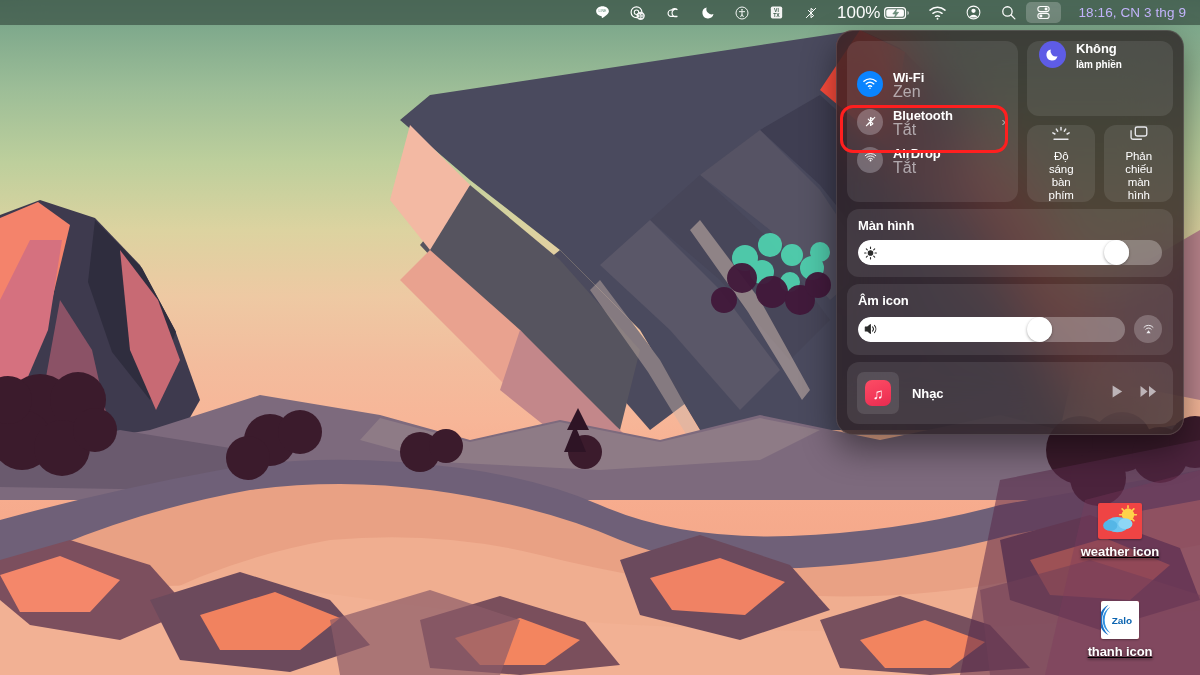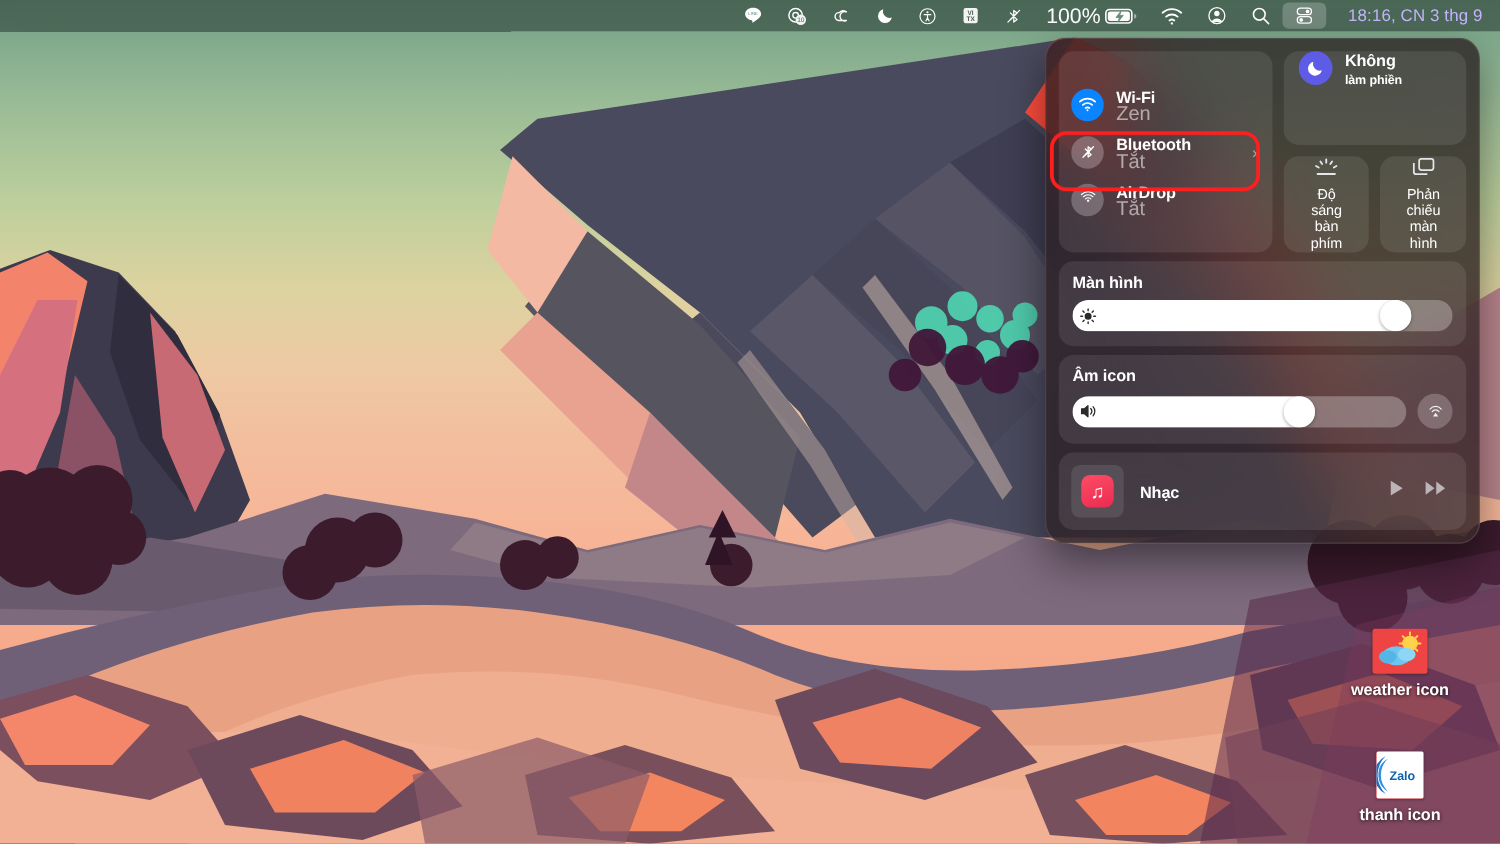--- a/index.html
+++ b/index.html
@@ -166,7 +166,7 @@
   
   .desk-icon{
     position:absolute;width:120px;display:flex;flex-direction:column;
-    align-items:center;gap:5px;z-index:30;
+    align-items:center;gap:5px;z-index:30;text-decoration:underline;
   }
   .desk-icon .thumb{
     width:44px;height:36px;background:#ef4444;border-radius:2px;

